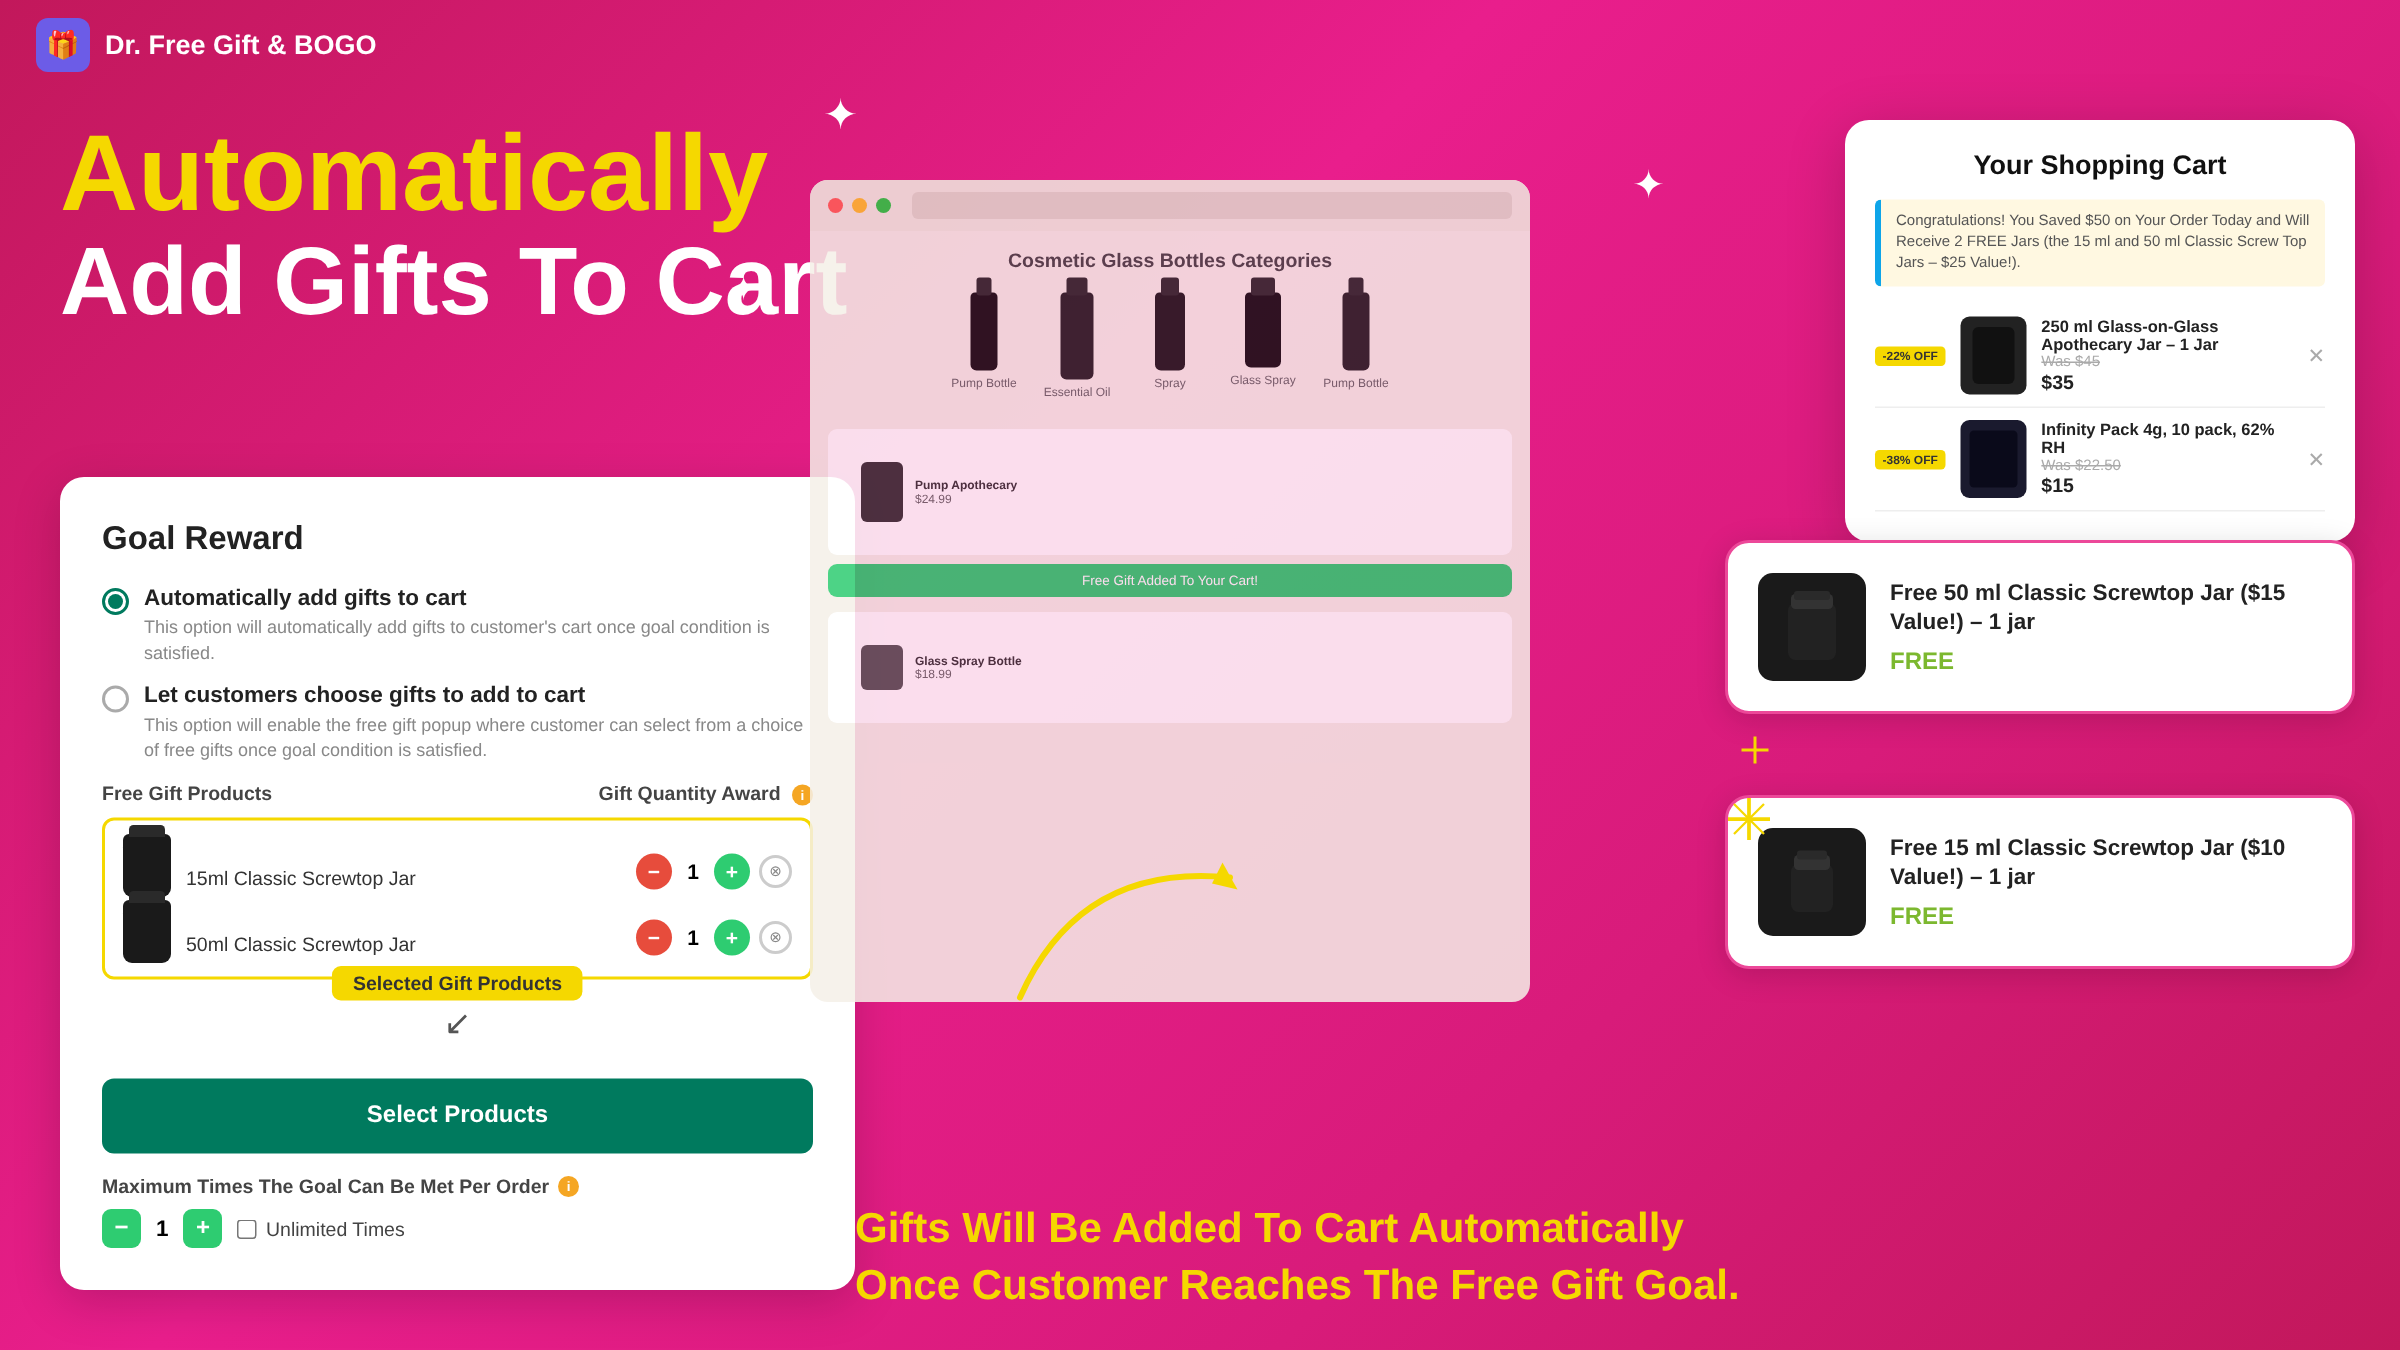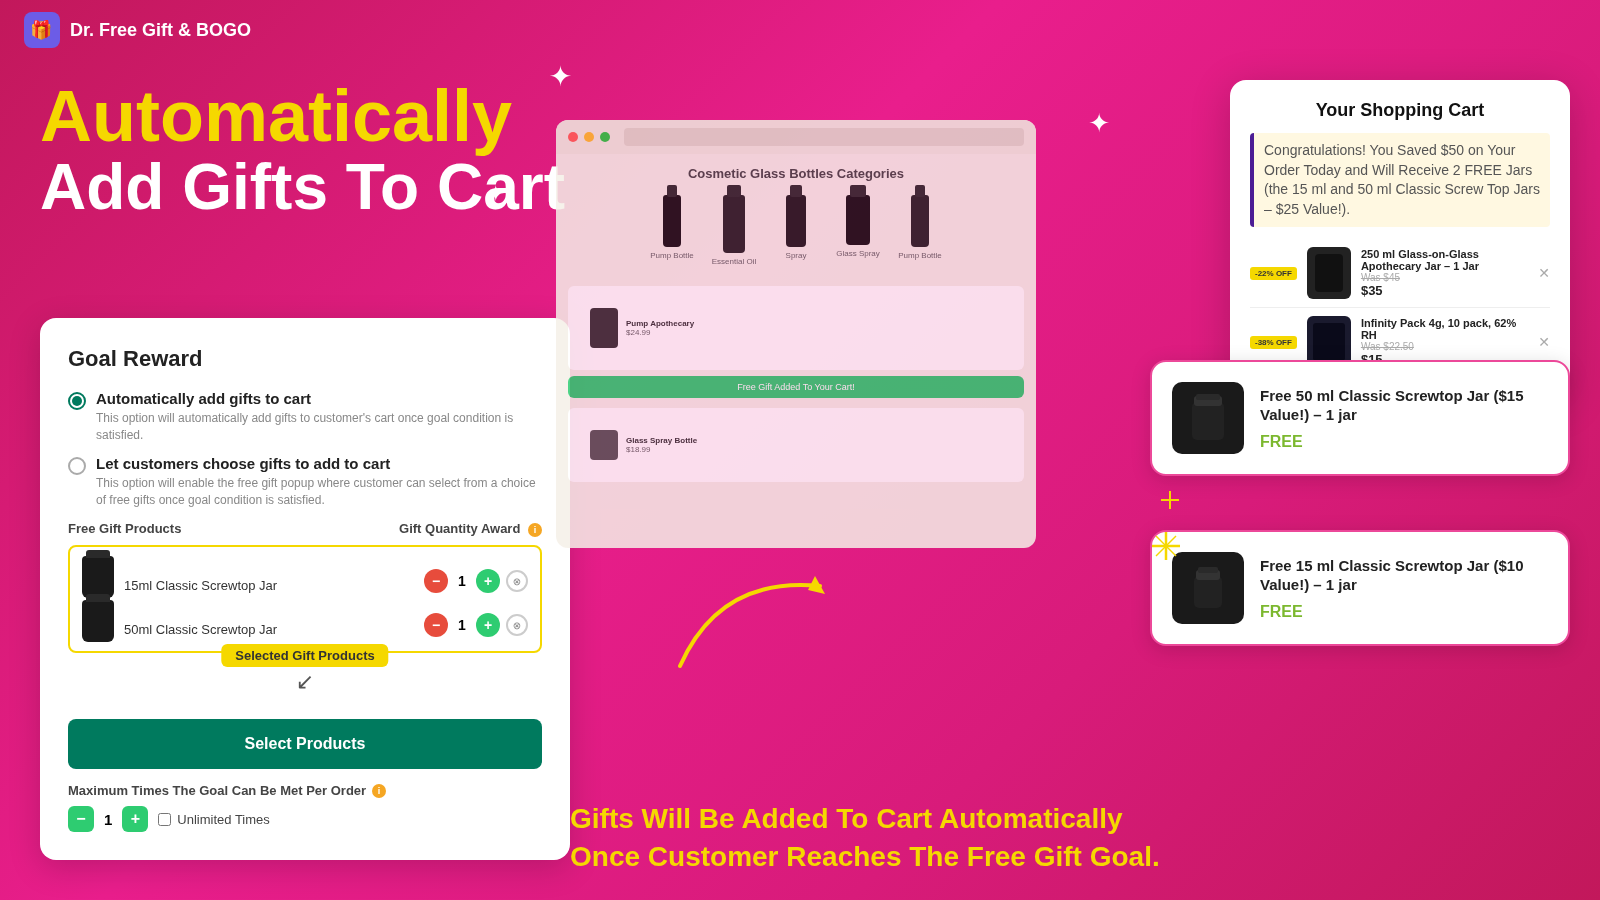--- a/index.html
+++ b/index.html
@@ -354,9 +354,9 @@
     }
     .cart-congrats {
       background: #fff8e1;
-      border-left: 4px solid #4c1d95;
+      border-left: 4px solid #0ea5e9;
       padding: 8px 10px;
-      font-size: 14px;
+      font-size: 10px;
       color: #555;
       border-radius: 4px;
       margin-bottom: 12px;

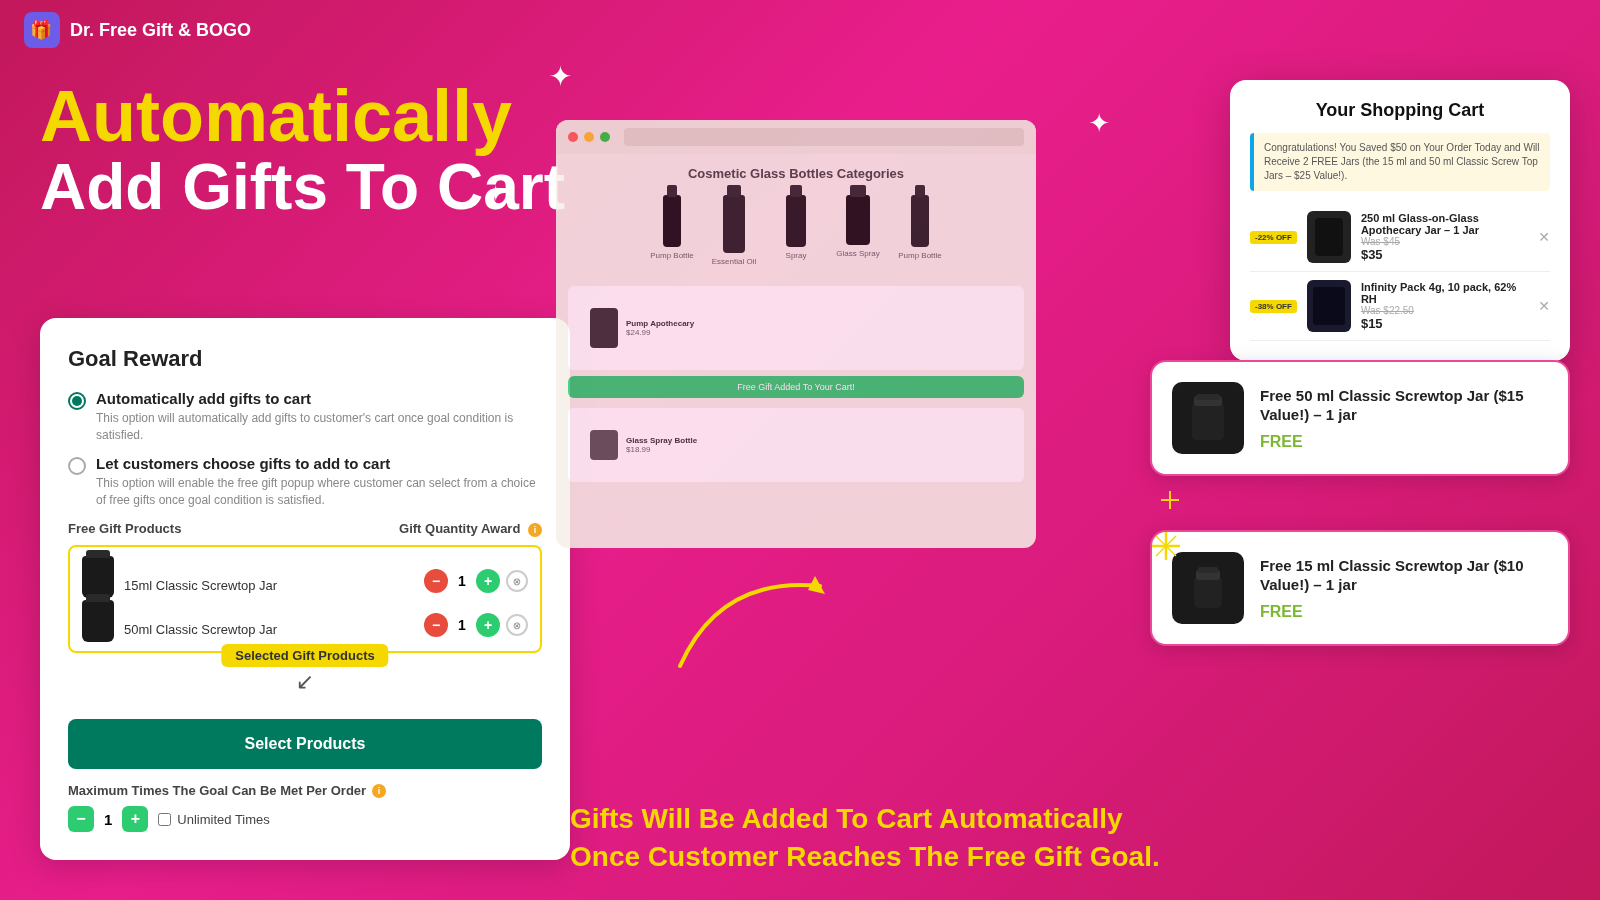--- a/index.html
+++ b/index.html
@@ -252,12 +252,11 @@
       top: 120px;
       left: 540px;
       width: 480px;
-      height: 428px;
+      height: 548px;
       background: #f5f0e8;
       border-radius: 12px;
       overflow: hidden;
       opacity: 0.85;
-      margin-left: 16px;
     }
     .store-header {
       background: #f0ebe0;

